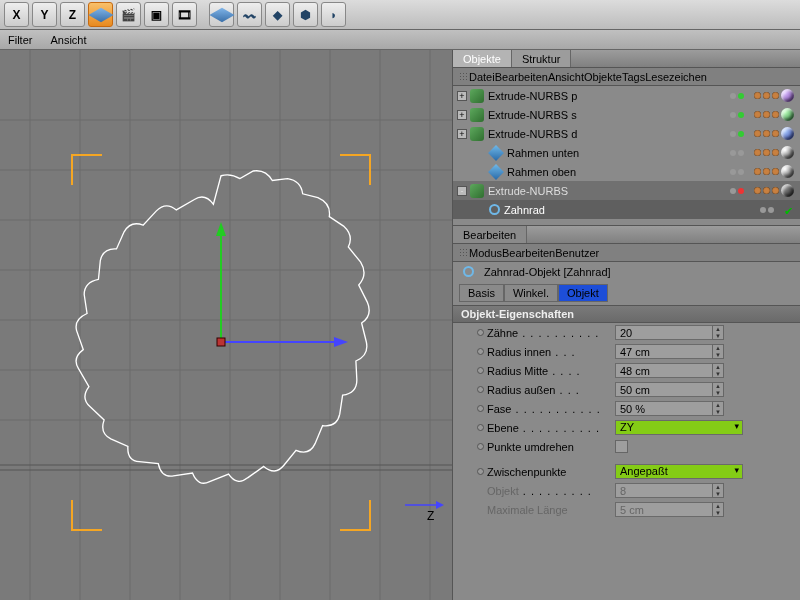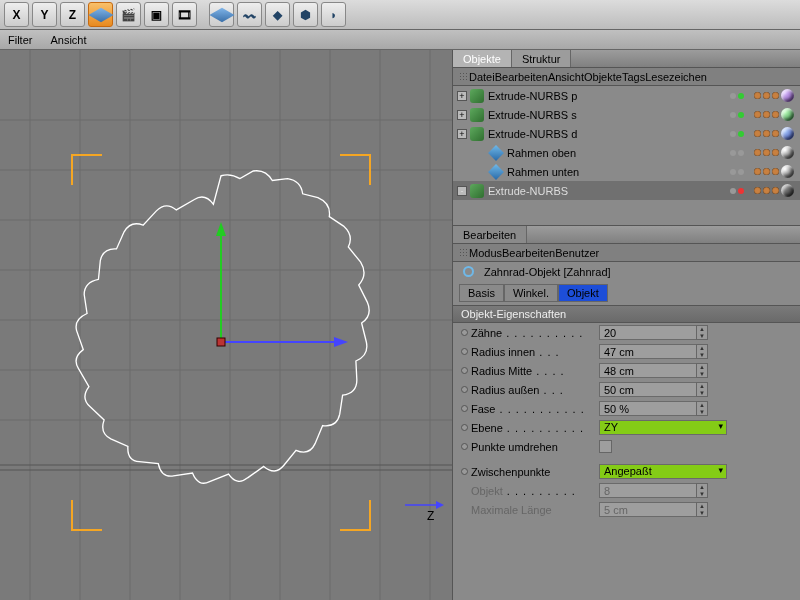--- a/index.html
+++ b/index.html
@@ -221,7 +221,7 @@
           <span style="width:18px"></span>
           <span style="width:14px"></span>
           <span class="tree-ico ico-cube"></span>
-          <span class="tree-name">Rahmen oben</span>
+          <span class="tree-name">Rahmen unten</span>
           <span class="tag-area">
             <span class="dot gray"></span>
             <span class="dot gray"></span>
@@ -236,7 +236,7 @@
           <span style="width:18px"></span>
           <span style="width:14px"></span>
           <span class="tree-ico ico-cube"></span>
-          <span class="tree-name">Rahmen unten</span>
+          <span class="tree-name">Rahmen oben</span>
           <span class="tag-area">
             <span class="dot gray"></span>
             <span class="dot gray"></span>

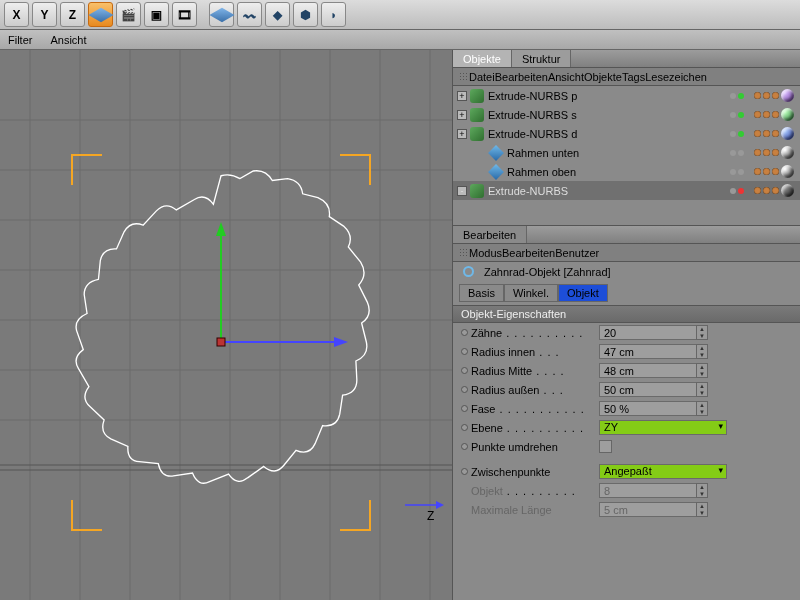--- a/index.html
+++ b/index.html
@@ -262,6 +262,18 @@
             <span class="sphere sph-dark"></span>
           </span>
         </div>
+        <div class="tree-row sel">
+          <span style="width:18px"></span>
+          <span style="width:14px"></span>
+          <span class="tree-ico ico-ring"></span>
+          <span class="tree-name">Zahnrad</span>
+          <span class="tag-area">
+            <span class="dot gray"></span>
+            <span class="dot gray"></span>
+            <span style="width:6px"></span>
+            <span class="check-sm">✔</span>
+          </span>
+        </div>
       </div>
 
     <div class="attr-area">

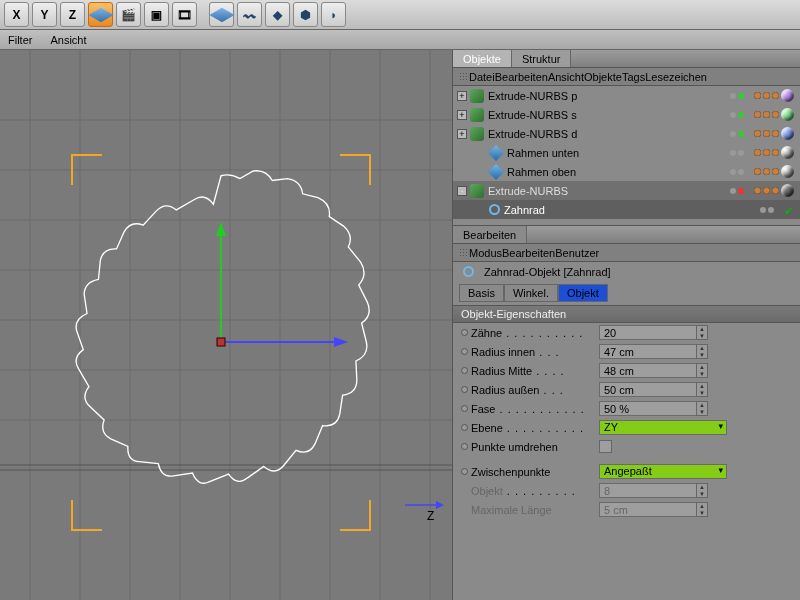--- a/index.html
+++ b/index.html
@@ -55,7 +55,7 @@
 
   .attr-area { flex:1; background:#8a8a8a; overflow:hidden;}
   .attr-row { display:flex; align-items:center; height:19px; padding:0 10px; gap:6px;}
-  .section-hdr { background:linear-gradient(#7a7a7a,#6a6a6a); color:#eee; font-weight:normal; padding:2px 8px; height:18px; display:flex; align-items:center; border-top:1px solid #555; border-bottom:1px solid #555;}
+  .section-hdr { background:linear-gradient(#7a7a7a,#6a6a6a); color:#eee; font-weight:bold; padding:2px 8px; height:18px; display:flex; align-items:center; border-top:1px solid #555; border-bottom:1px solid #555;}
   .tabs-row { display:flex; padding:3px 6px; gap:0;}
   .prop-tab { padding:2px 8px; background:#8a8a8a; border:1px solid #666; color:#000; cursor:pointer;}
   .prop-tab.active { background:#1d4ed8;}

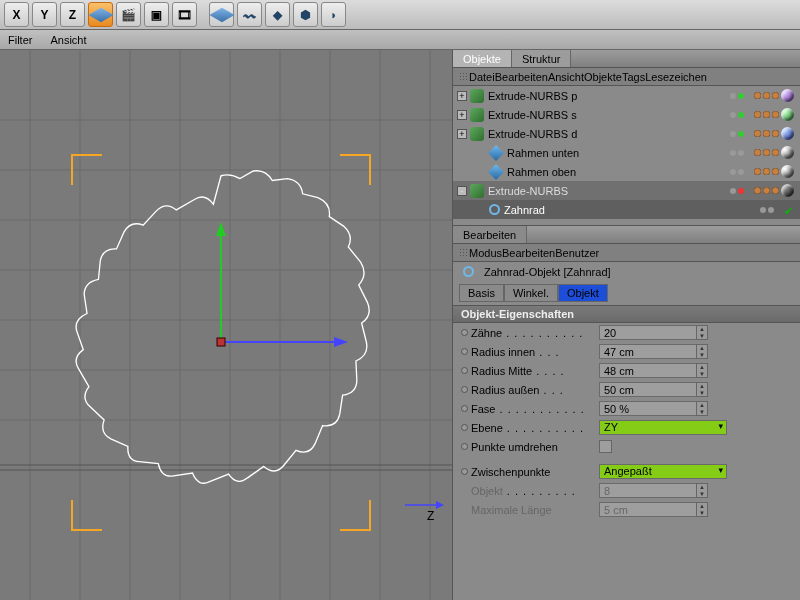--- a/index.html
+++ b/index.html
@@ -59,7 +59,7 @@
   .tabs-row { display:flex; padding:3px 6px; gap:0;}
   .prop-tab { padding:2px 8px; background:#8a8a8a; border:1px solid #666; color:#000; cursor:pointer;}
   .prop-tab.active { background:#1d4ed8;}
-  .prop-row { display:flex; align-items:center; height:19px; padding:0 8px;}
+  .prop-row { display:flex; align-items:center; height:19px; padding:0 8px;margin-left:16px;}
   .prop-label { width:128px; color:#000; white-space:nowrap; overflow:hidden;}
   .prop-label::after{content:"";}
   .prop-input { width:98px; height:15px; background:#9e9e9e; border:1px solid #6a6a6a; padding:0 4px; color:#000; font-size:11px;}

